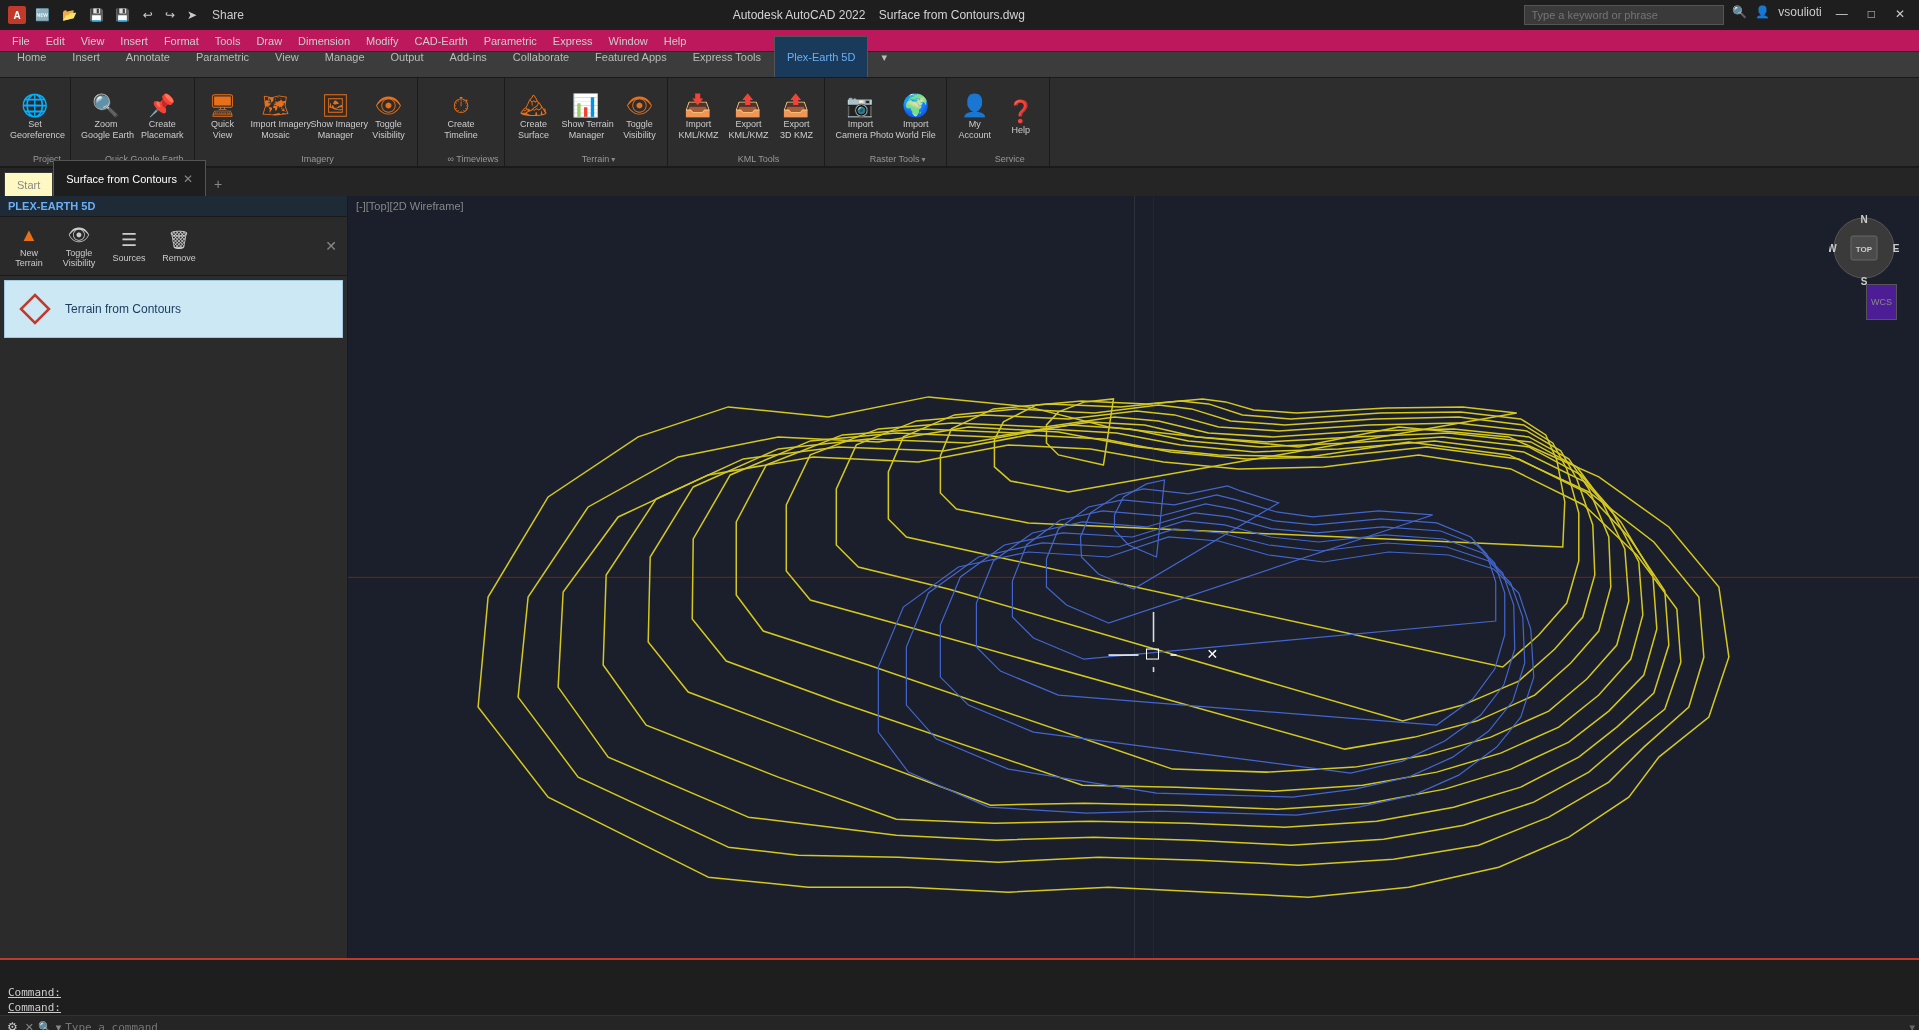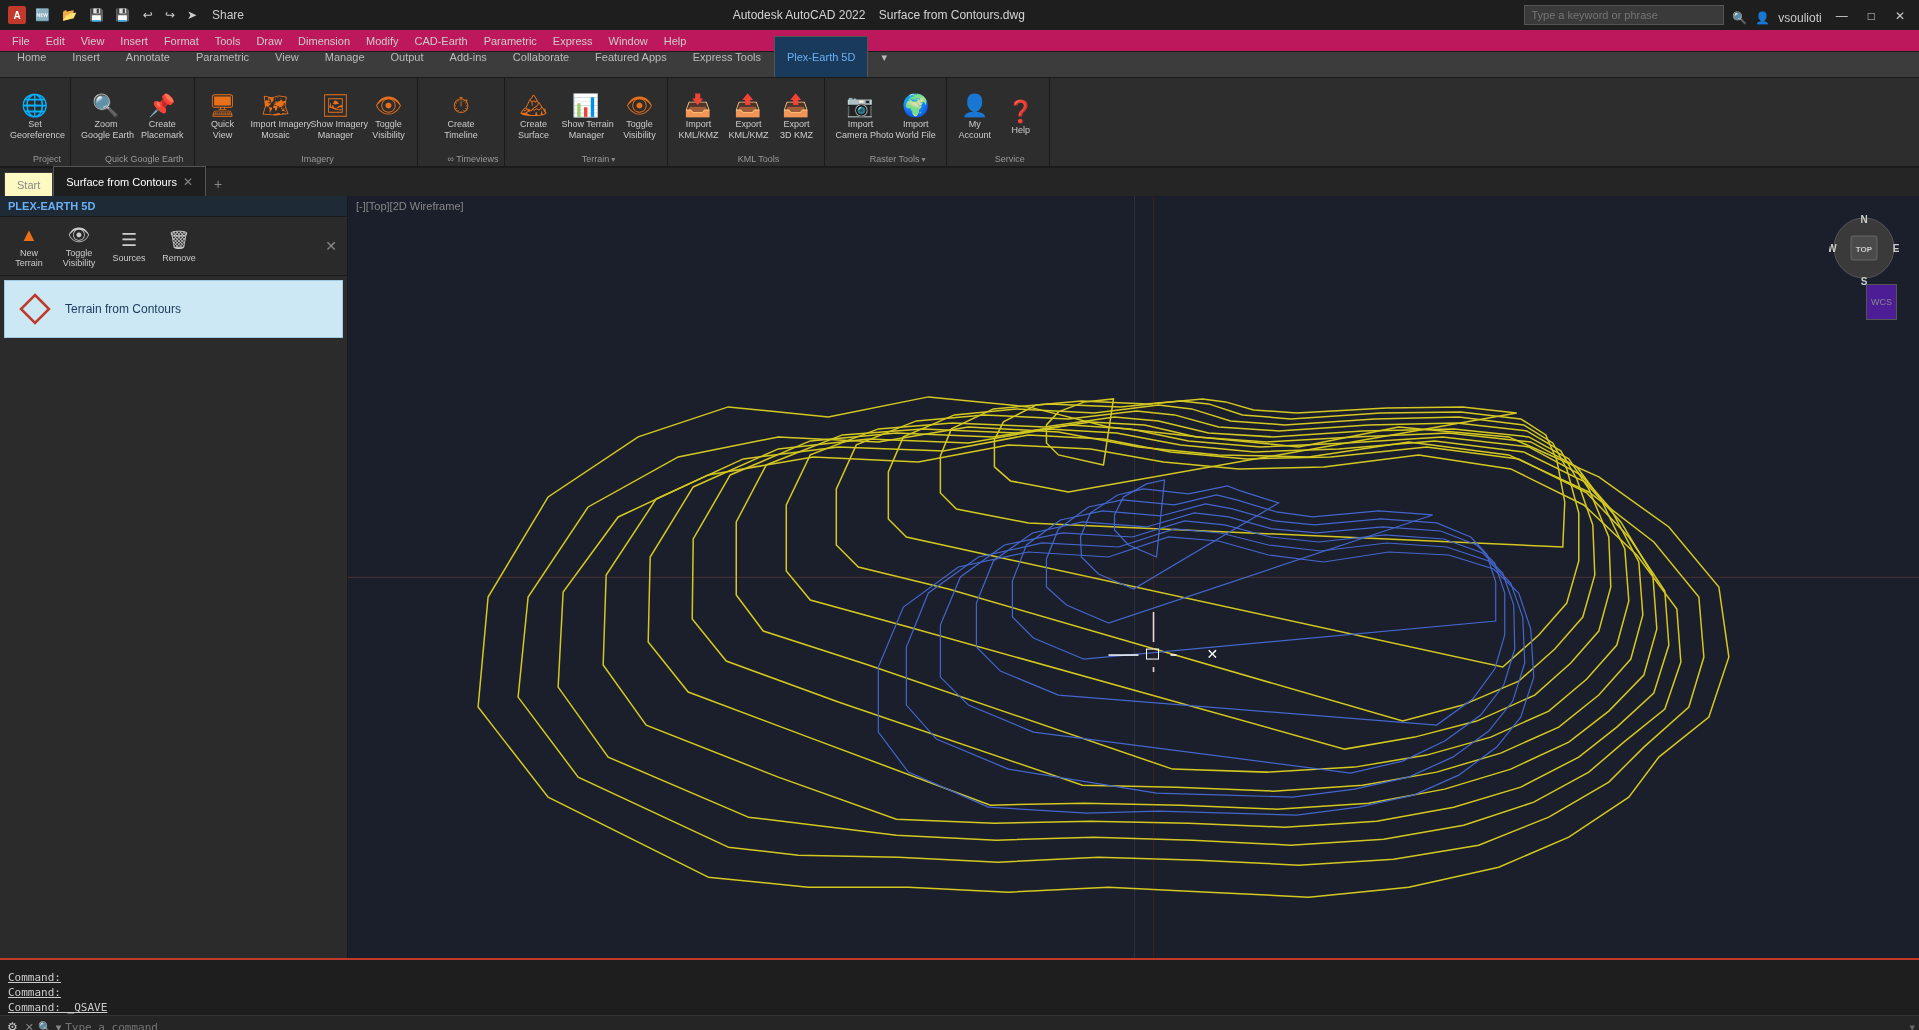--- a/index.html
+++ b/index.html
@@ -18,7 +18,7 @@
     }
     #title-bar .left { display: flex; align-items: center; gap: 6px; }
     #title-bar .center { flex: 1; text-align: center; font-size: 12px; color: #d4d4d4; }
-    #title-bar .right { display: flex; align-items: flex-end; gap: 8px; margin-left: 17px; }
+    #title-bar .right { display: flex; align-items: flex-start; gap: 8px; margin-left: 17px; }
     .title-icon { width: 18px; height: 18px; background: #c0392b; border-radius: 2px; display: inline-flex; align-items: center; justify-content: center; color: white; font-size: 10px; font-weight: bold; }
     .search-box { background: #3a3a3a; border: 1px solid #555; color: #ccc; padding: 2px 24px 2px 6px; height: 20px; width: 200px; font-size: 11px; }
     .title-btn { background: none; border: none; color: #ccc; cursor: pointer; padding: 2px 6px; font-size: 12px; }

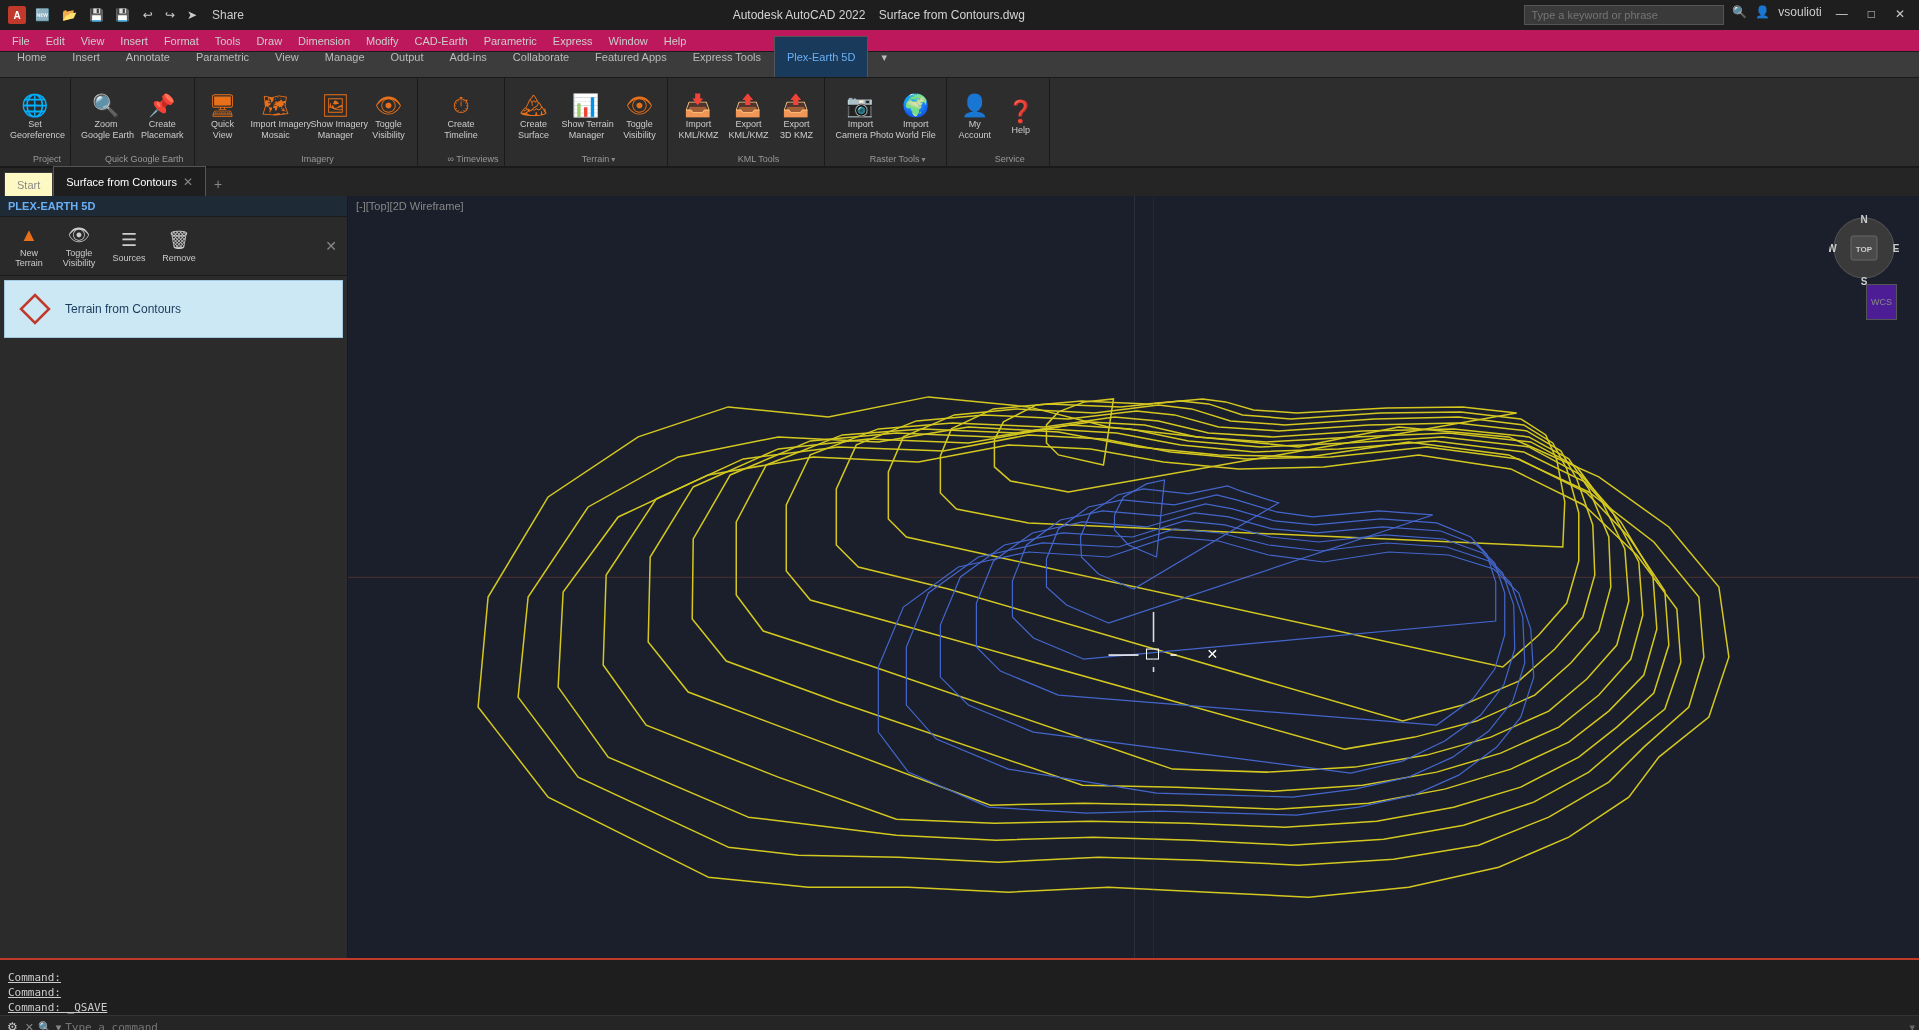--- a/index.html
+++ b/index.html
@@ -108,7 +108,7 @@
     .doc-tab {
       background: #3c3c3c; border: 1px solid #555; border-bottom: none;
       color: #ccc; cursor: pointer; padding: 4px 12px; font-size: 11px;
-      height: 30px; display: flex; align-items: center; gap: 6px;
+      height: 36px; display: flex; align-items: center; gap: 6px;
     }
     .doc-tab.active { background: #1e1e1e; color: #fff; }
     .doc-tab-close { cursor: pointer; color: #888; font-size: 12px; }

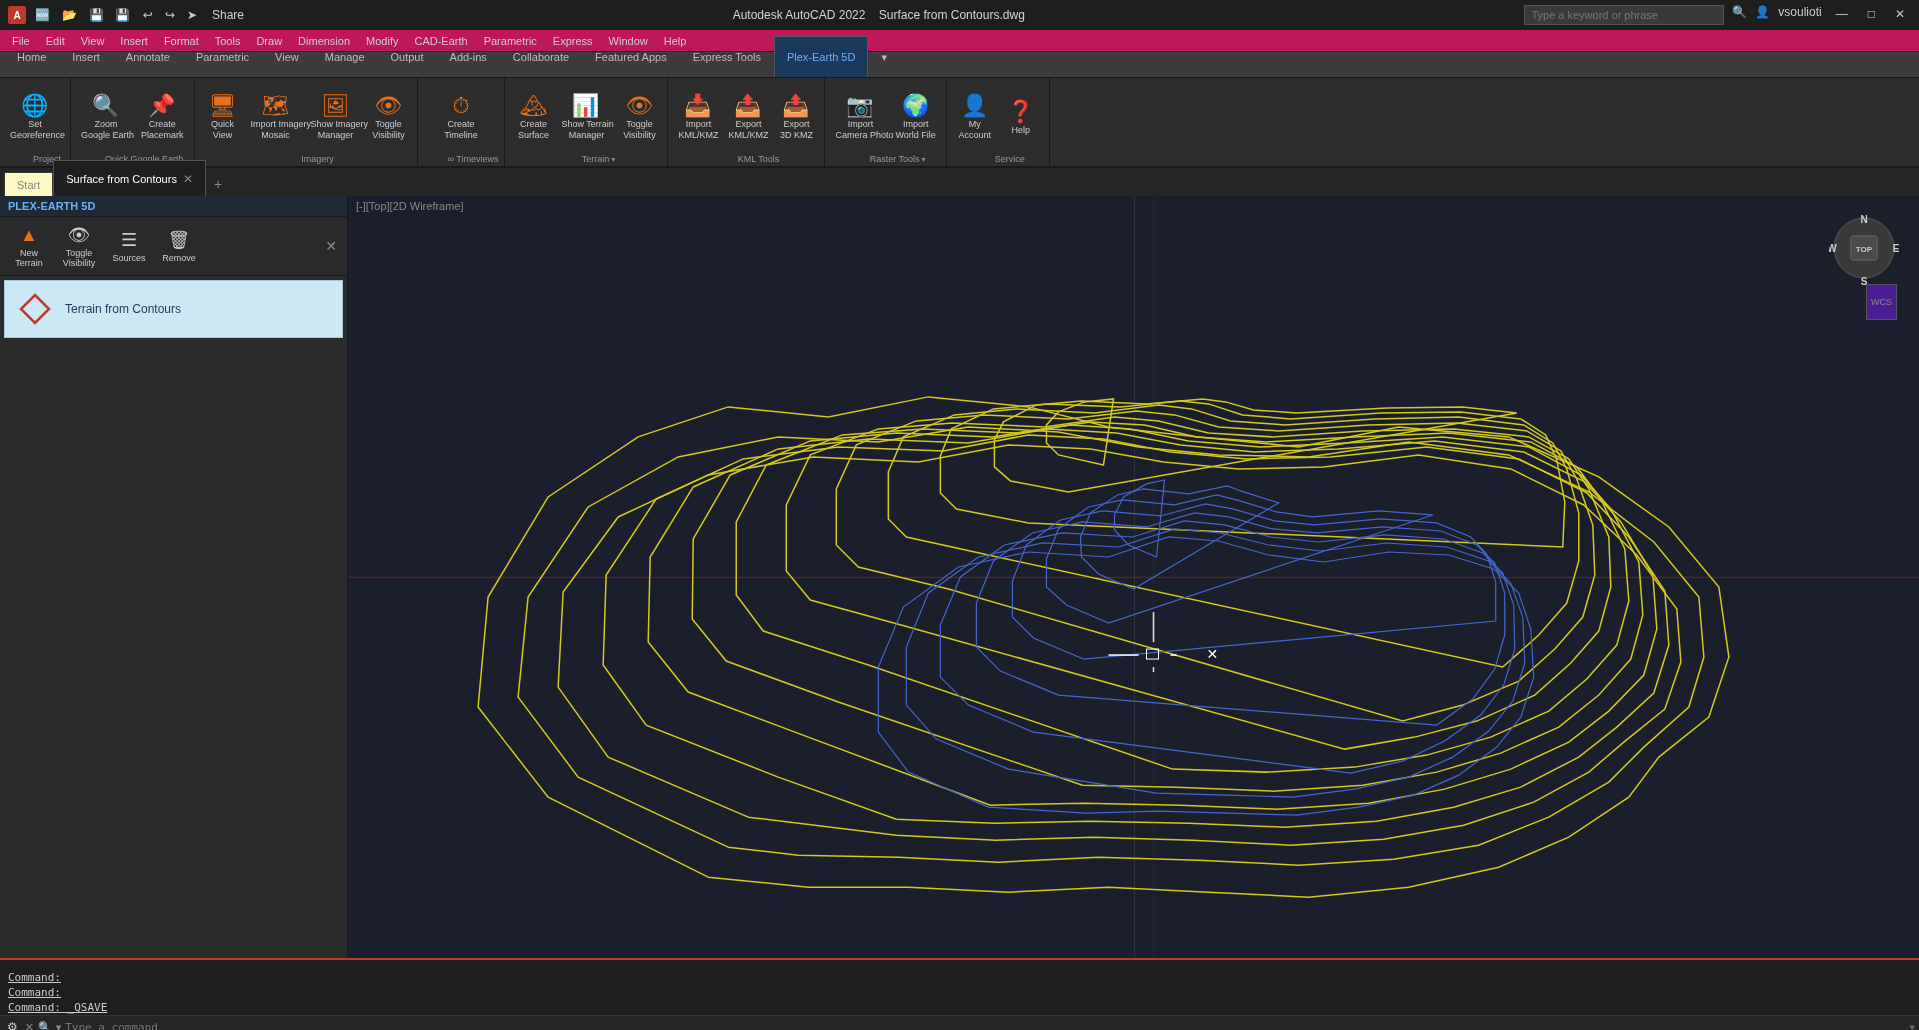--- a/index.html
+++ b/index.html
@@ -599,7 +599,6 @@
 <div id="command-area">
   <div class="cmd-line">Command:</div>
   <div class="cmd-line">Command:</div>
-  <div class="cmd-line">Command:  _QSAVE</div>
   <div id="command-input-row">
     <button class="qa-btn">⚙</button>
     <span style="color:#888;cursor:pointer;">✕</span>

